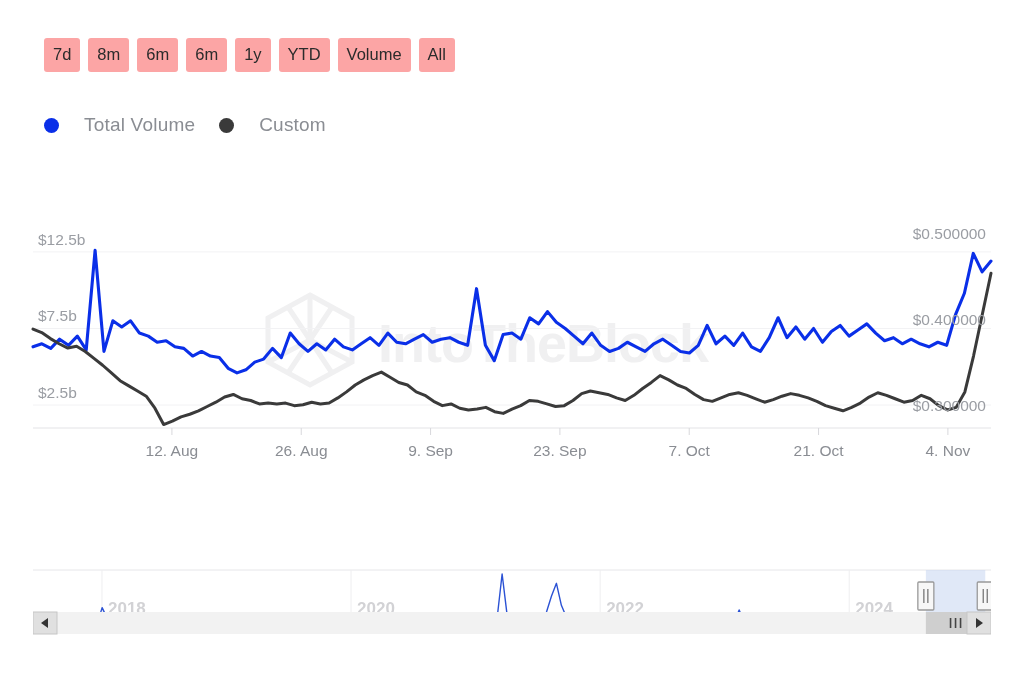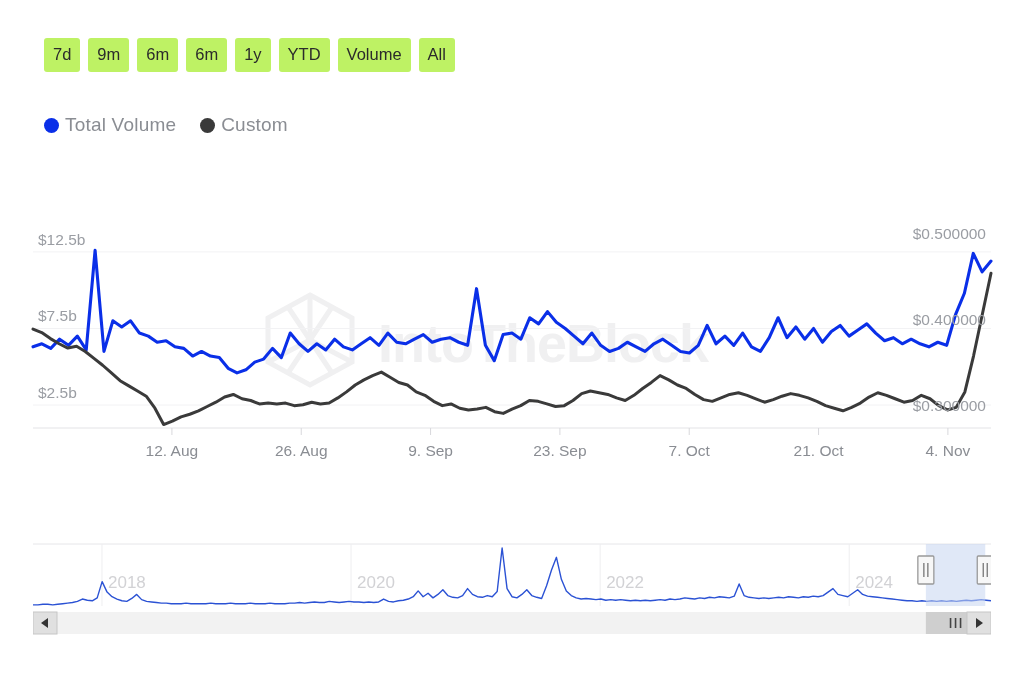--- a/index.html
+++ b/index.html
@@ -18,7 +18,7 @@
     display: flex; align-items: center; gap: 8px;
   }
   .range-btn {
-    background: #bef264;
+    background: #fca5a5;
     color: #2b2b2b;
     border: none;
     border-radius: 3px;

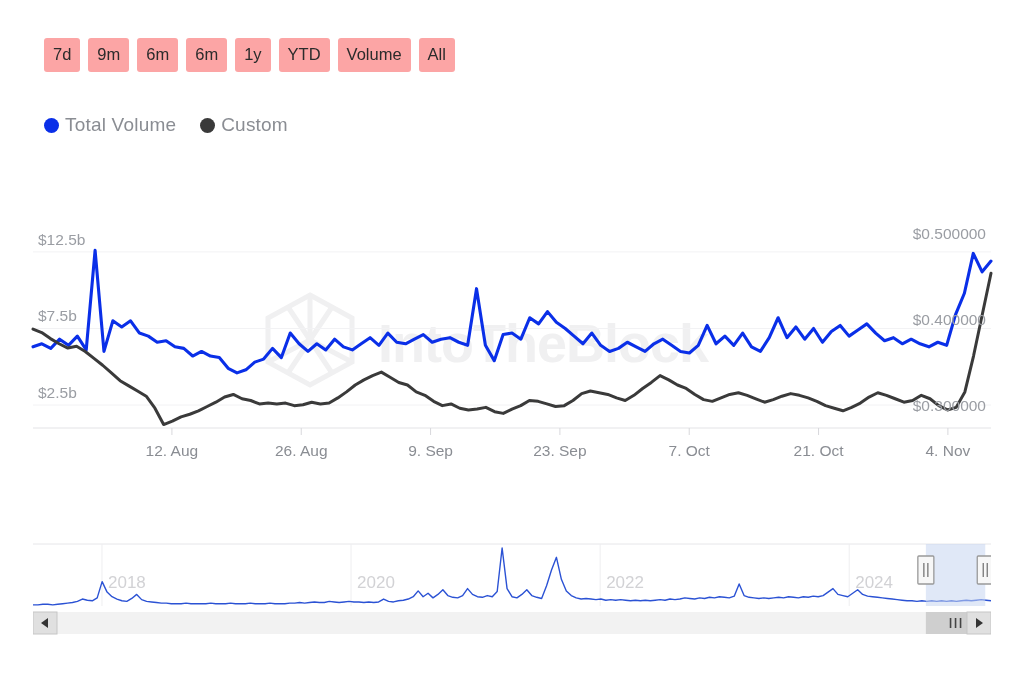--- a/index.html
+++ b/index.html
@@ -93,7 +93,7 @@
 
   <div id="range-bar">
       <button class="range-btn">7d</button>
-      <button class="range-btn">9m</button>
+      <button class="range-btn">8m</button>
       <button class="range-btn">6m</button>
       <button class="range-btn">6m</button>
       <button class="range-btn">1y</button>

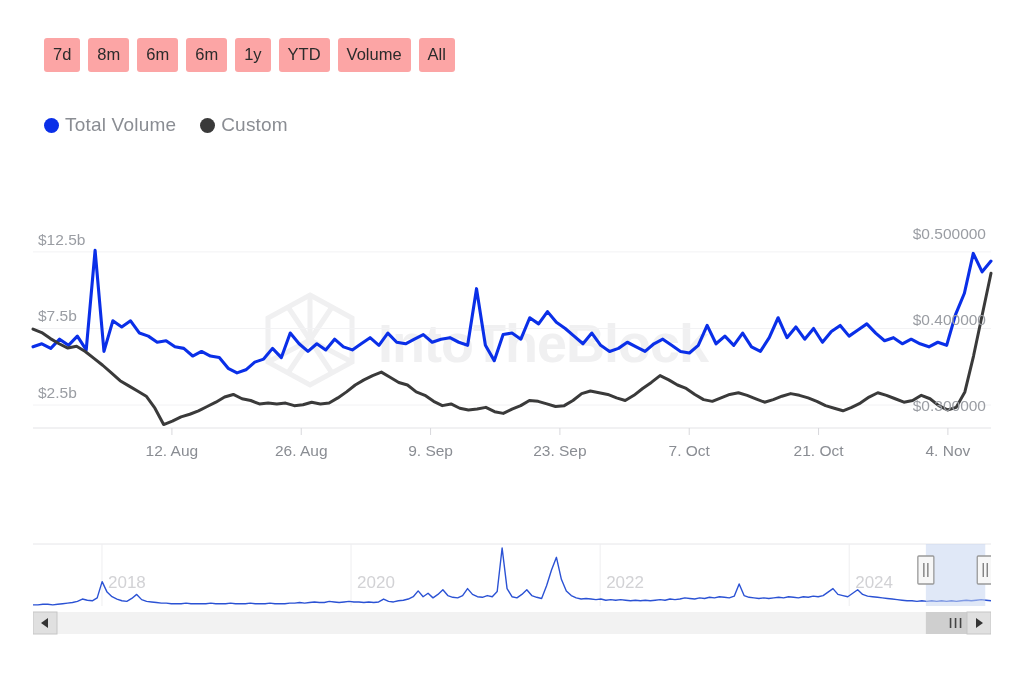--- a/index.html
+++ b/index.html
@@ -35,7 +35,7 @@
     position: absolute; left: 44px; top: 114px;
     display: flex; align-items: center; gap: 24px;
   }
-  .legend-item { display: flex; align-items: center; gap: 6px; cursor: pointer; }
+  .legend-item { display: flex; align-items: center; gap: 25px; cursor: pointer; }
   .legend-dot { width: 15px; height: 15px; border-radius: 50%; display: block; }
   .legend-label { font-size: 19px; color: #8a8d93; letter-spacing: .2px; }
 

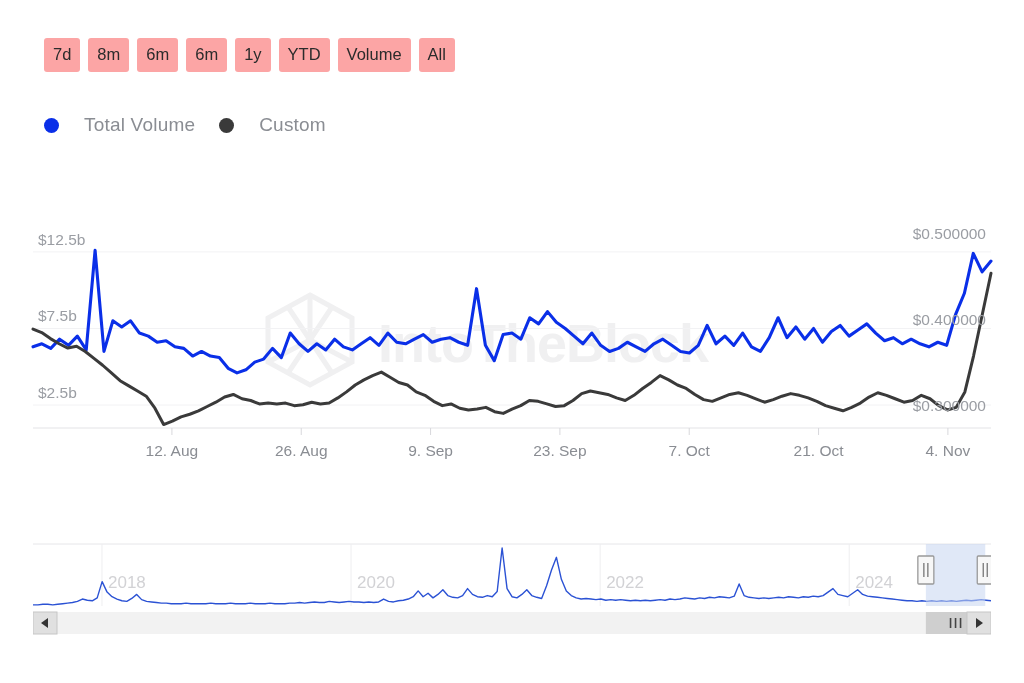--- a/index.html
+++ b/index.html
@@ -62,8 +62,8 @@
 
   
   #navigator {
-    position: absolute; left: 33px; top: 536px;
-    width: 958px; height: 78px;
+    position: absolute; left: 33px; top: 562px;
+    width: 958px; height: 78px; font-weight: bold;
   }
   #nav-svg { display: block; }
   .nav-year { font-family: "Liberation Sans", sans-serif; font-size: 17px; fill: #d2d2d5; }

